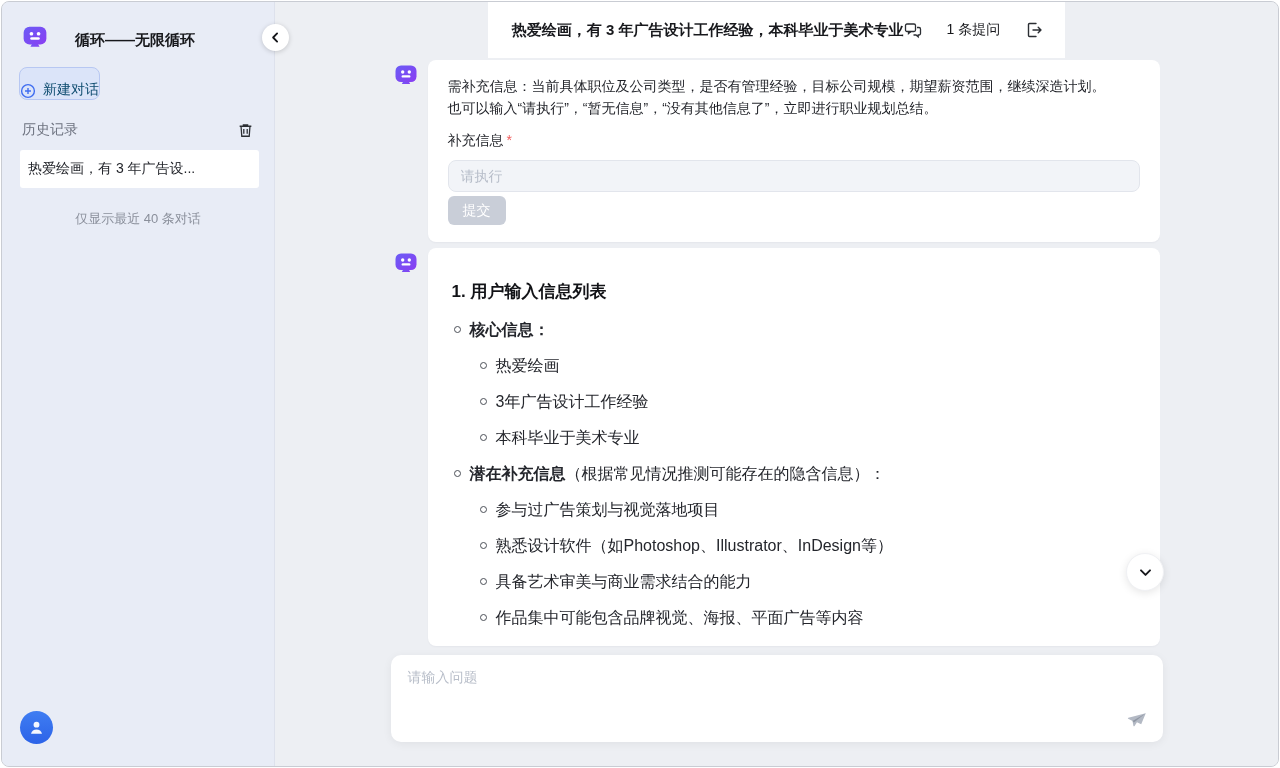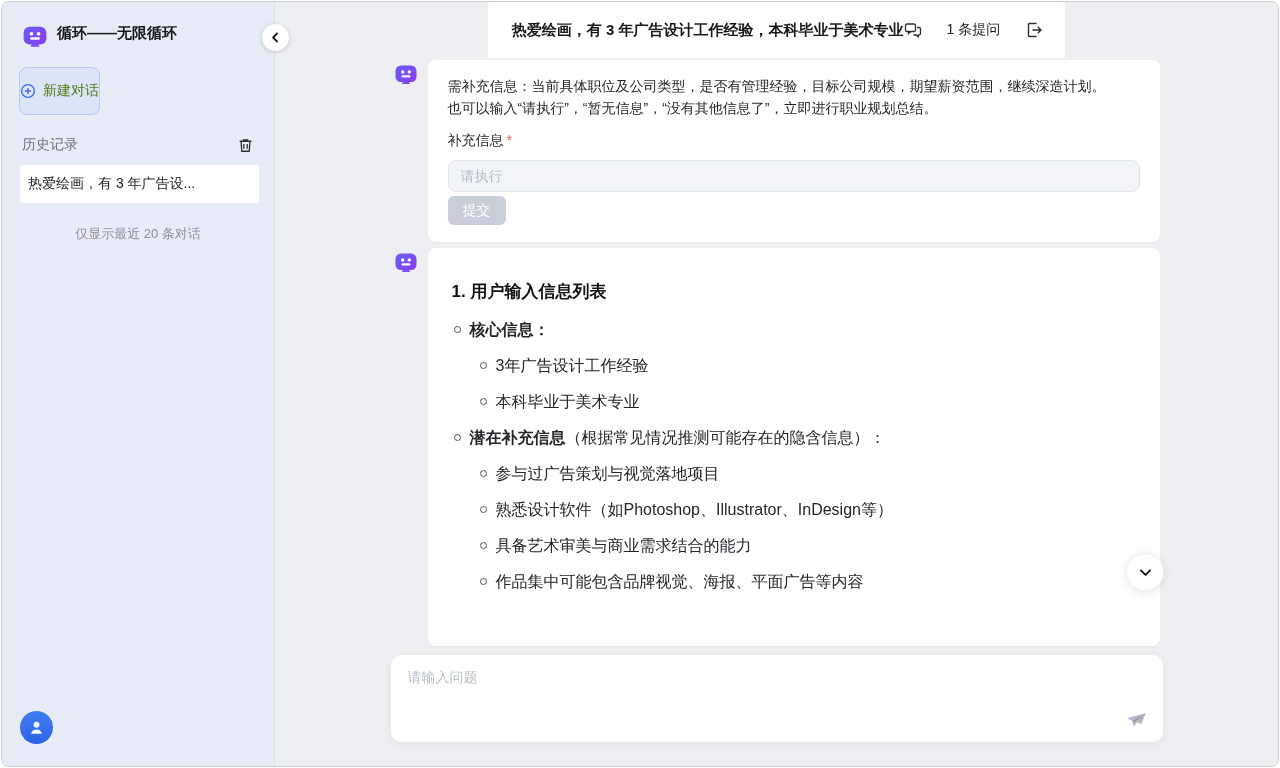--- a/index.html
+++ b/index.html
@@ -8,7 +8,7 @@
 
   
   .sidebar { position:relative; width:273px; flex:0 0 273px; background:#e8ecf6; border-right:1px solid #dde1ec; }
-  .brand { display:flex; align-items:flex-start; gap:9px; padding:22px 18px 0 20px; }
+  .brand { display:flex; align-items:flex-end; gap:27px; padding:22px 18px 0 20px; }
   .brand-title { font-size:15px; font-weight:bold; color:#17181c; }
   .new-chat-btn { display:flex; align-items:center; justify-content:center; gap:7px; margin:17px 17px 0 17px; height:48px; background:#dbe4f9; border:1px solid #b7c7f2; border-radius:8px; color:#4d7c0f; font-size:14px; cursor:pointer; }
   .history-head { display:flex; align-items:center; justify-content:space-between; margin:21px 20px 8px 20px; }

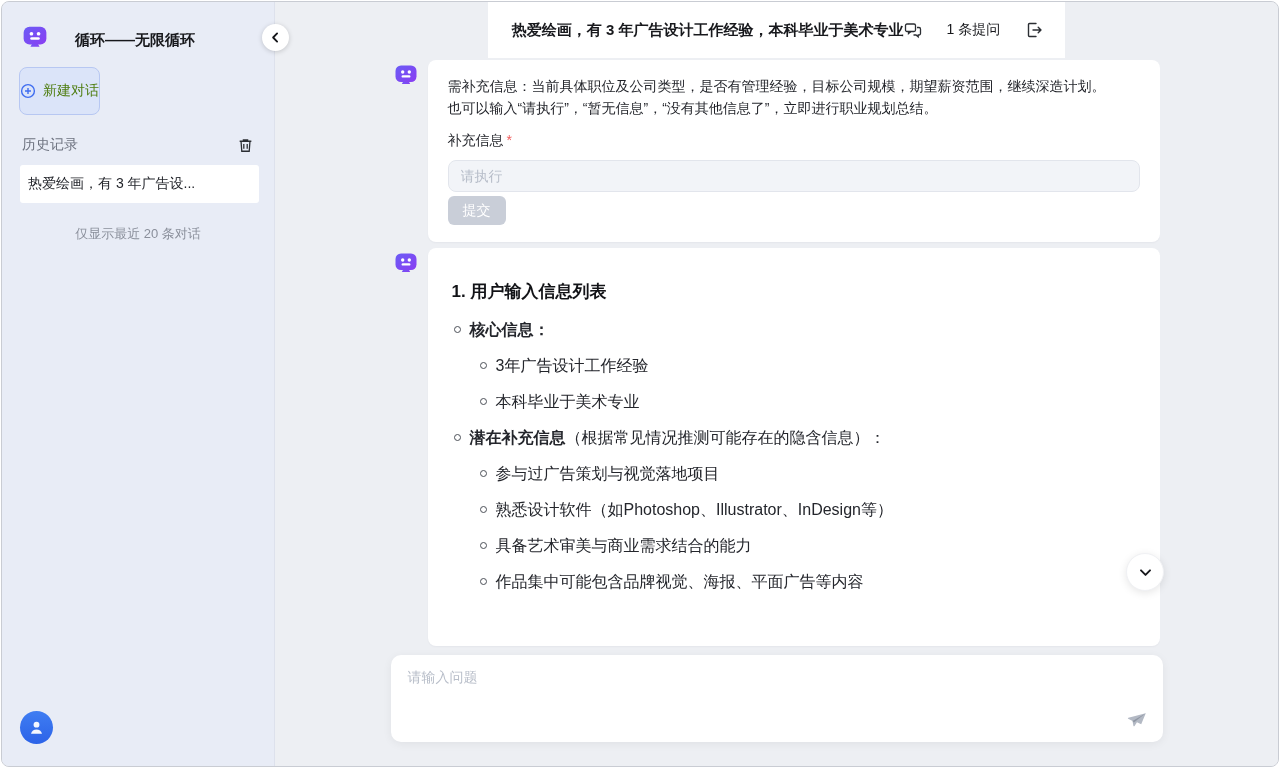--- a/index.html
+++ b/index.html
@@ -10,7 +10,7 @@
   .sidebar { position:relative; width:273px; flex:0 0 273px; background:#e8ecf6; border-right:1px solid #dde1ec; }
   .brand { display:flex; align-items:flex-end; gap:27px; padding:22px 18px 0 20px; }
   .brand-title { font-size:15px; font-weight:bold; color:#17181c; }
-  .new-chat-btn { display:flex; align-items:center; justify-content:center; gap:7px; margin:17px 17px 0 17px; height:48px; background:#dbe4f9; border:1px solid #b7c7f2; border-radius:8px; color:#4d7c0f; font-size:14px; cursor:pointer; }
+  .new-chat-btn { display:flex; align-items:flex-end; justify-content:center; gap:7px; margin:17px 17px 0 17px; height:33px; background:#dbe4f9; border:1px solid #b7c7f2; border-radius:8px; color:#0c4a6e; font-size:14px; cursor:pointer; }
   .history-head { display:flex; align-items:center; justify-content:space-between; margin:21px 20px 8px 20px; }
   .history-label { font-size:14px; color:#6e7380; }
   .trash-btn { background:none; border:none; cursor:pointer; display:flex; padding:0; }

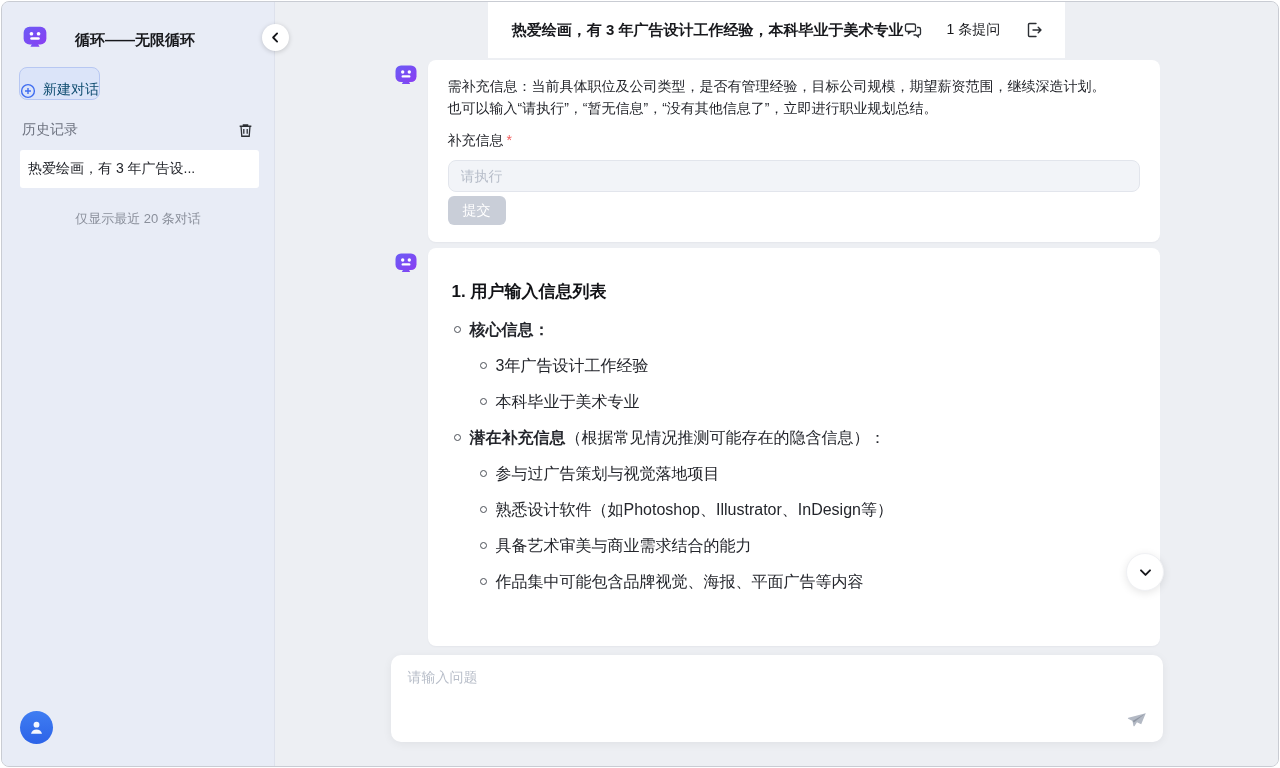--- a/index.html
+++ b/index.html
@@ -111,7 +111,7 @@
 
     <div class="history-item">热爱绘画，有 3 年广告设...</div>
 
-    <div class="history-note">仅显示最近 20 条对话</div>
+    <div class="history-note">仅显示最近 40 条对话</div>
 
     <div class="user-avatar">
       <span style="display:flex">

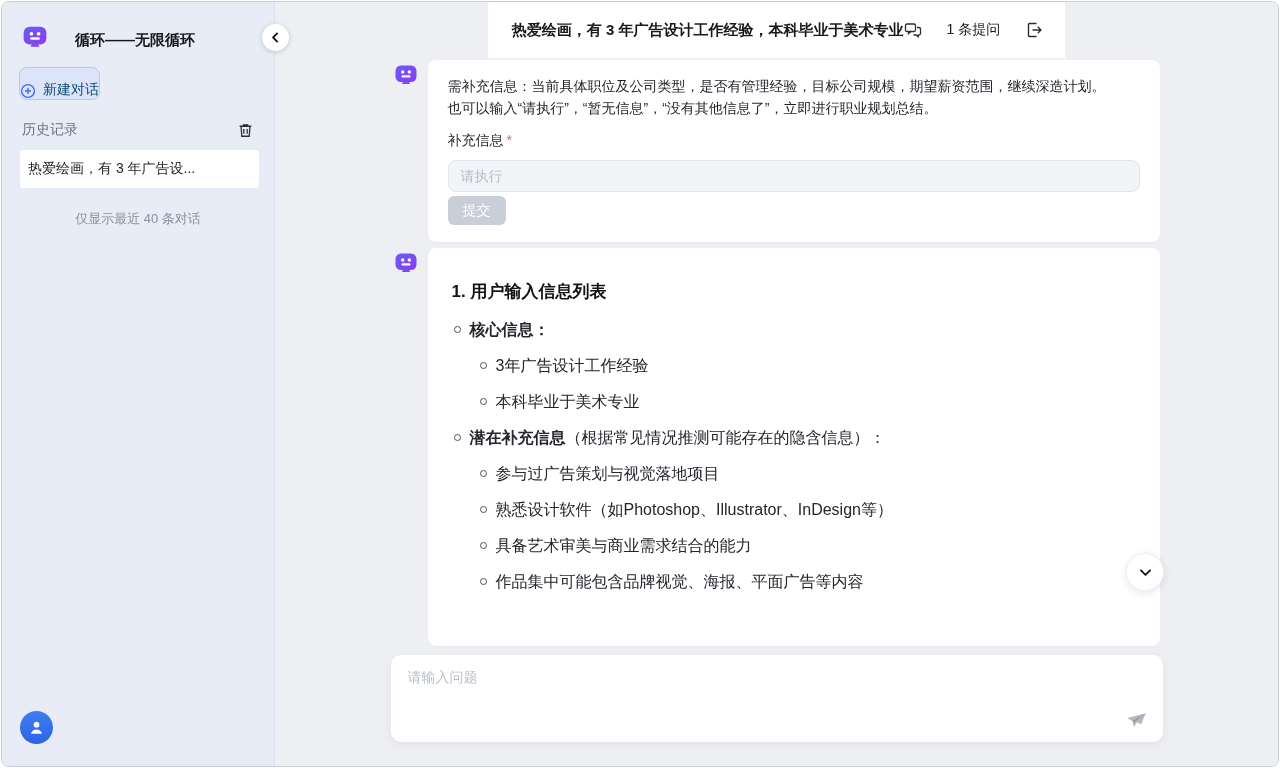--- a/index.html
+++ b/index.html
@@ -191,6 +191,7 @@
             <div class="doc-h">1. 用户输入信息列表</div>
             <ul class="doc-list">
               <li><b class="inline">核心信息：</b></li>
+              <li class="sub">热爱绘画</li>
               <li class="sub">3年广告设计工作经验</li>
               <li class="sub">本科毕业于美术专业</li>
               <li><b class="inline">潜在补充信息</b><span>（根据常见情况推测可能存在的隐含信息）：</span></li>

